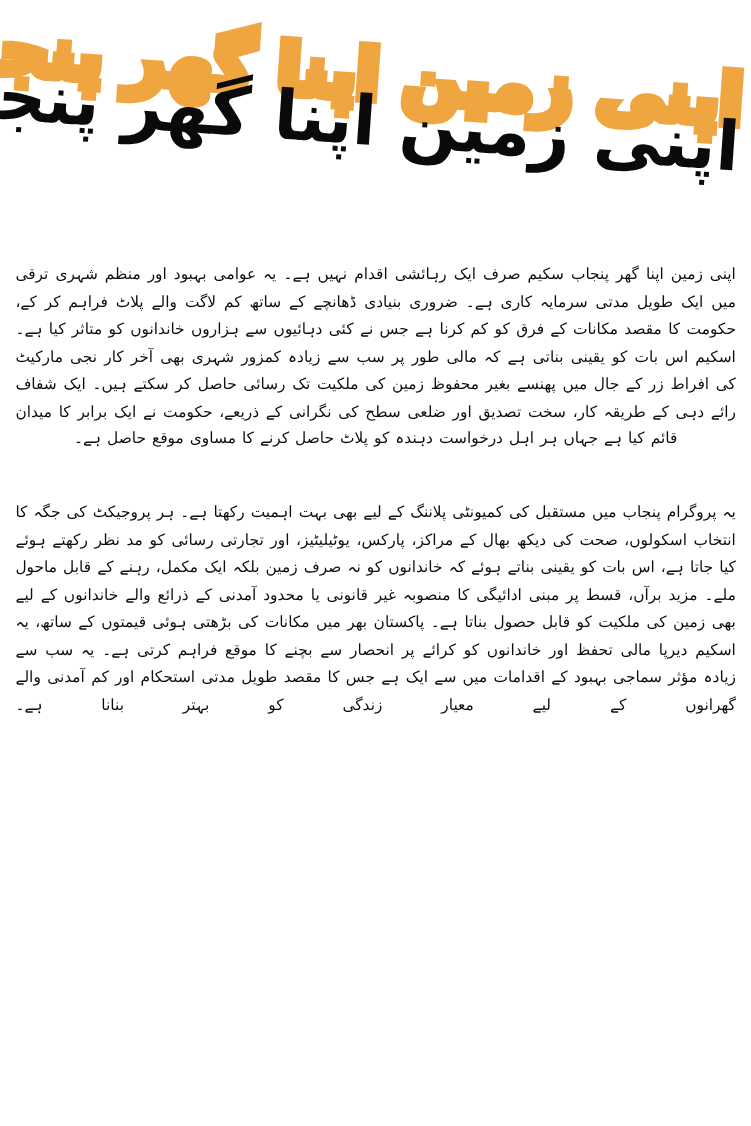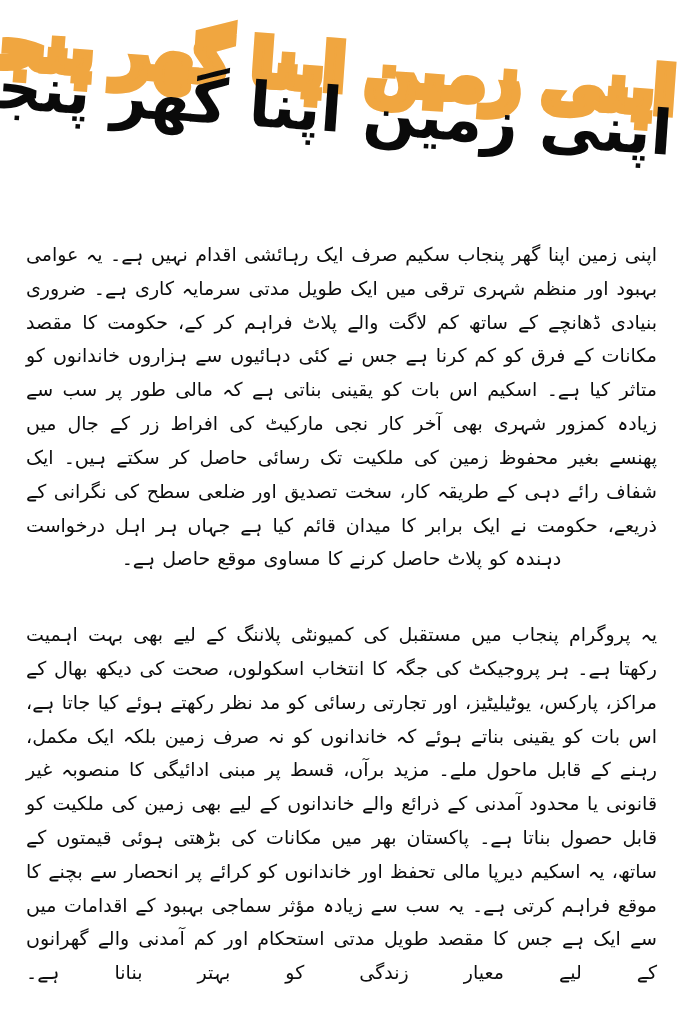--- a/index.html
+++ b/index.html
@@ -71,9 +71,9 @@
     unicode-bidi: embed;
     text-align: justify;
     color: var(--body-text, #0d0d0d);
-    font-size: 19px;
+    font-size: 14px;
     line-height: 1.78;
-    margin: 12px;
+    margin: 0;
     padding: 0 14px;
     word-spacing: 1px;
   }

